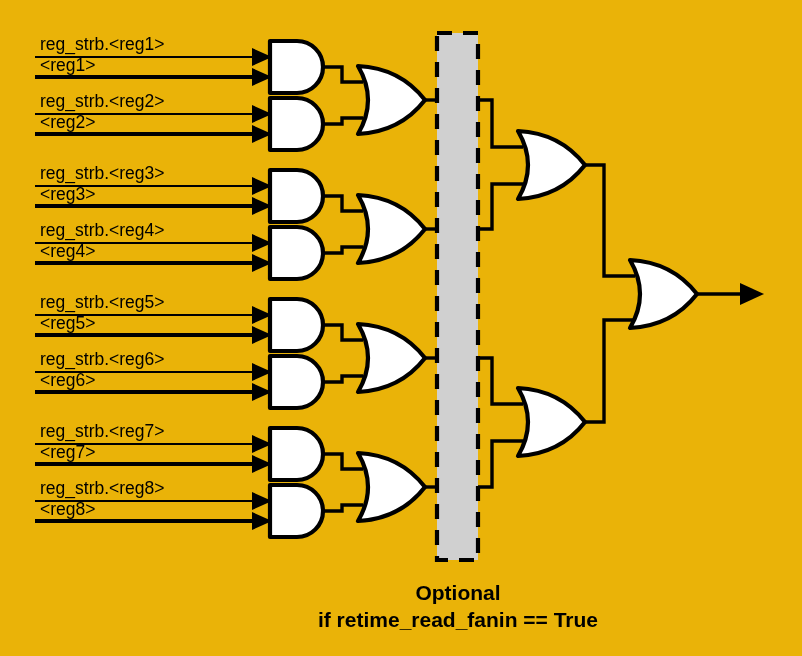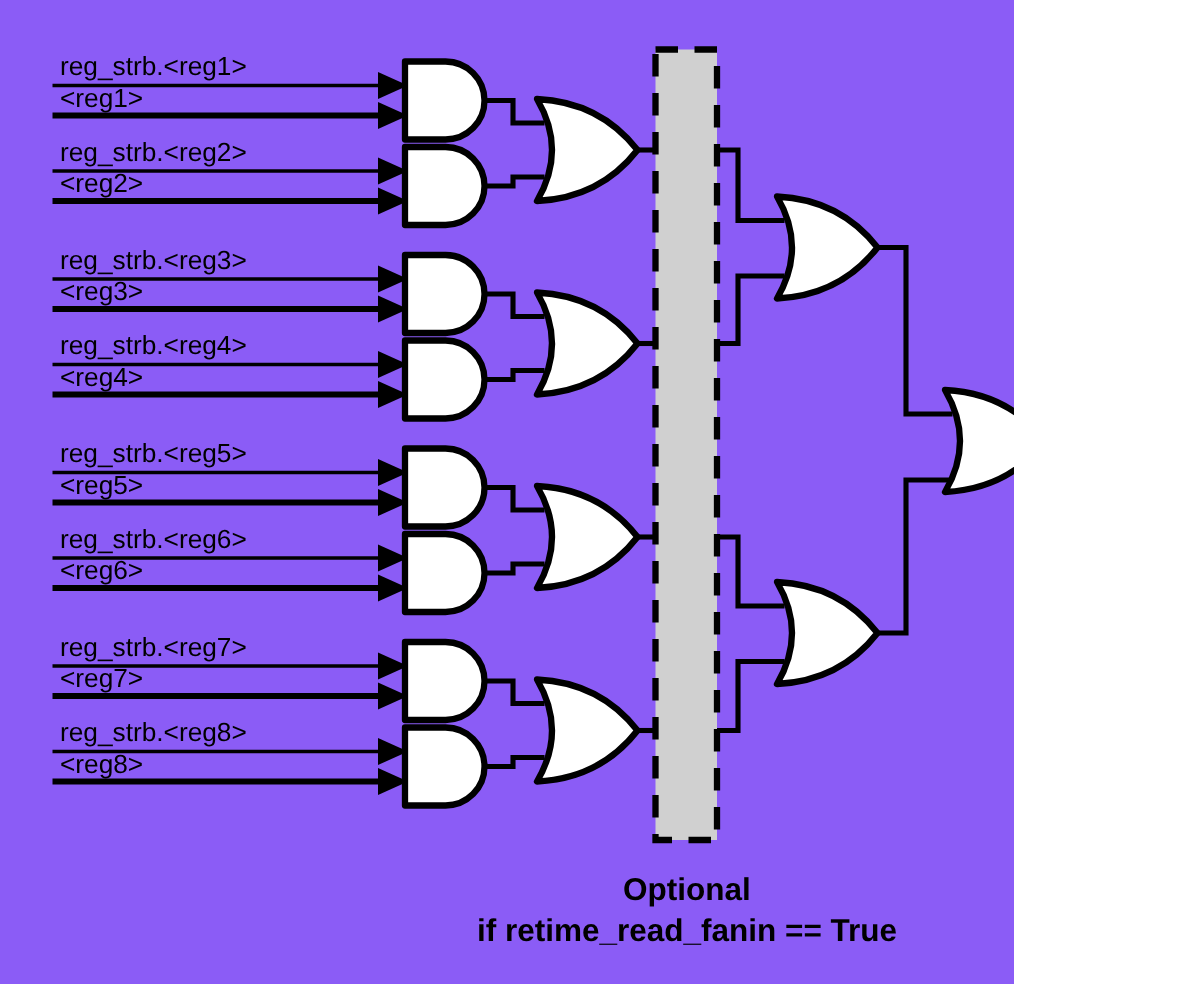--- a/index.html
+++ b/index.html
@@ -12,9 +12,9 @@
   }
   #diagram-root {
     position: relative;
-    width: 676px;
+    width: 802px;
     height: 656px;
-    background: #8b5cf6;
+    background: #eab308;
     overflow: hidden;
   }
   #logic-svg {

